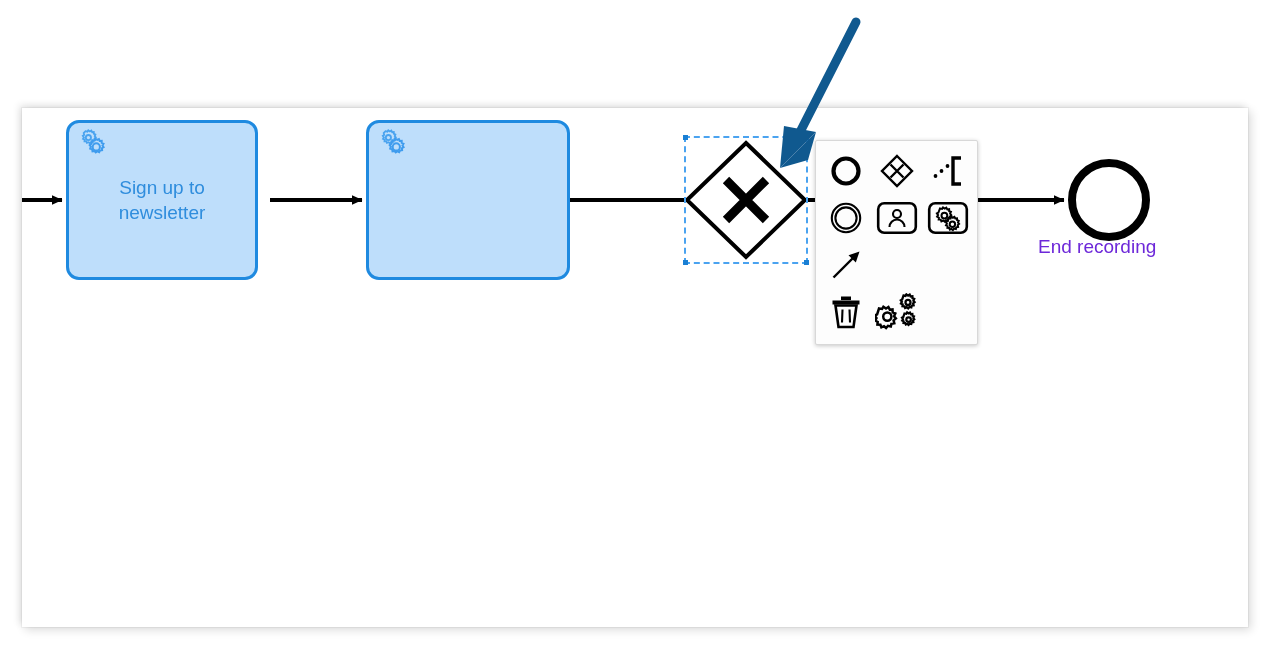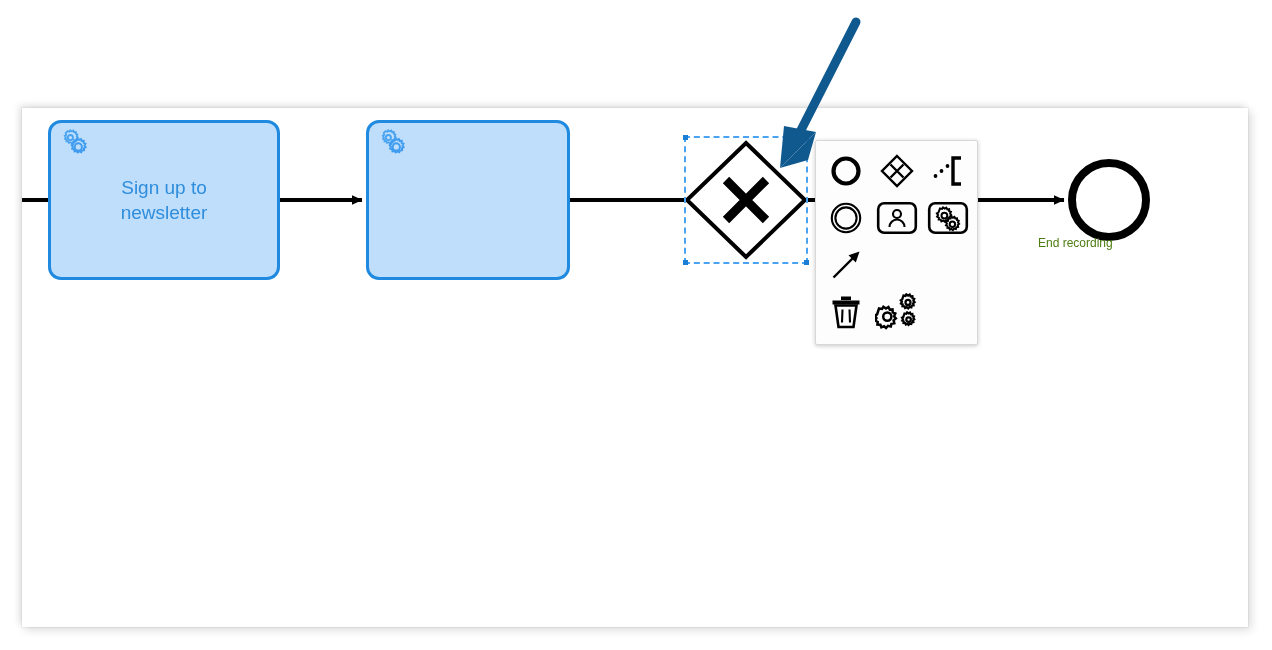--- a/index.html
+++ b/index.html
@@ -171,7 +171,7 @@
     </svg>
   </div>
 
-  <div class="bpmn-task" style="left:48px; top:120px; width:232px; height:160px;">
+  <div class="bpmn-task" style="left:66px; top:120px; width:192px; height:160px;">
     <span class="task-type-icon">
       <svg width="30" height="30" viewBox="0 0 30 30" xmlns="http://www.w3.org/2000/svg">
         <g fill="none" stroke="#4aa3ef" stroke-width="1.8">

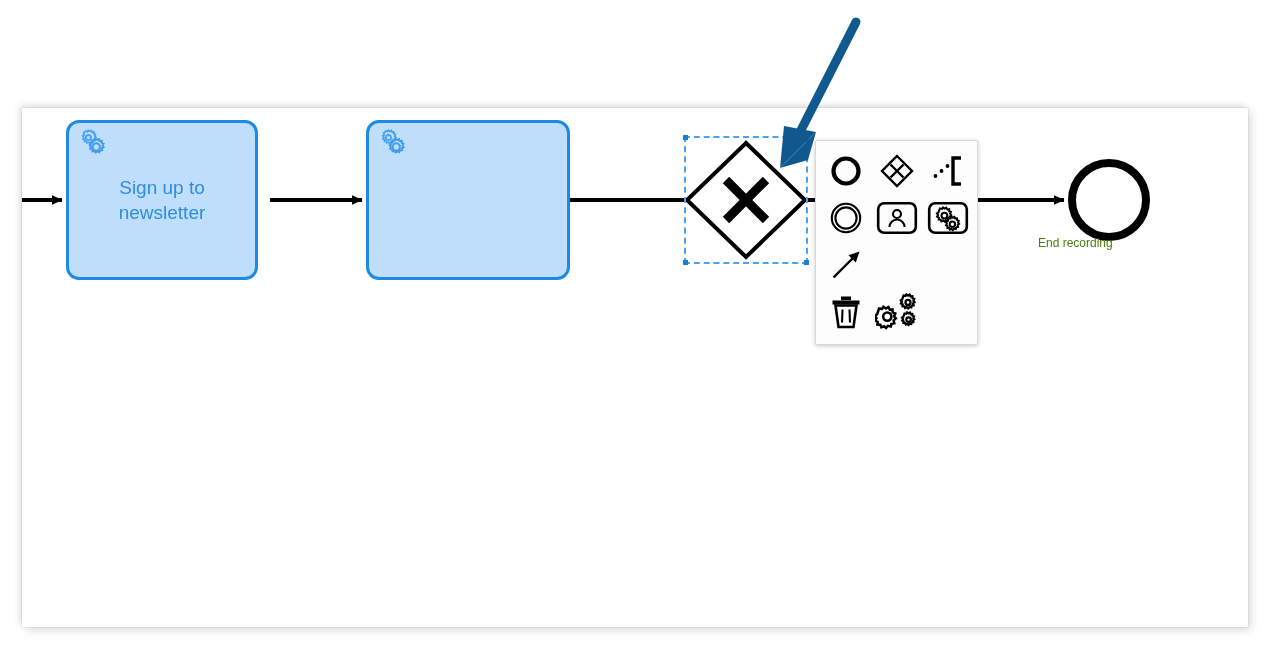--- a/index.html
+++ b/index.html
@@ -83,8 +83,8 @@
   
   #end-event-label {
     position: absolute;
-    color: #4d7c0f;
-    font-size: 12px;
+    color: #6d28d9;
+    font-size: 19px;
     white-space: nowrap;
     font-family: "Liberation Sans", sans-serif;
     text-align: center;

